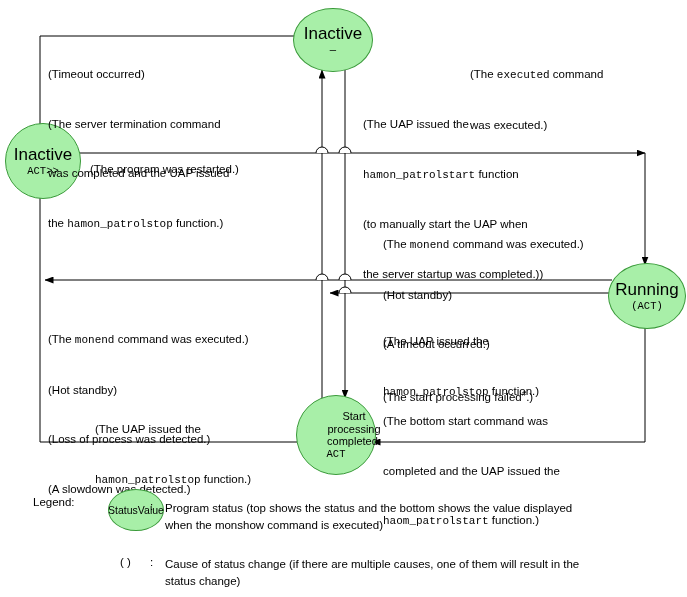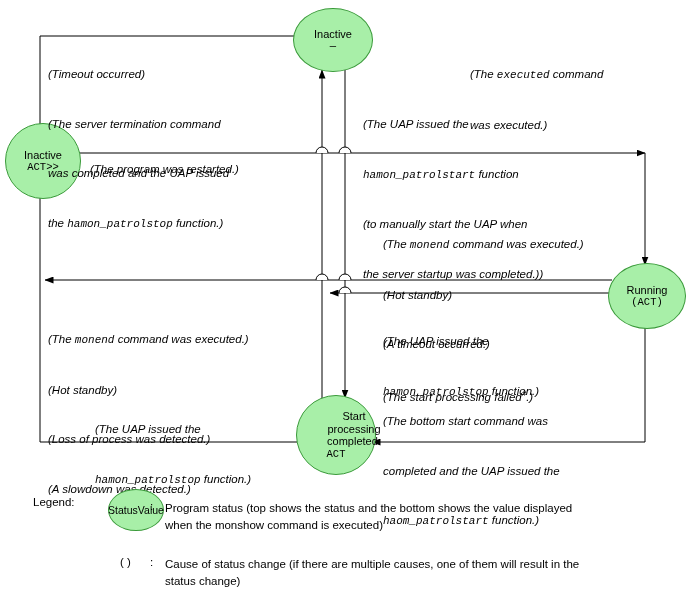--- a/index.html
+++ b/index.html
@@ -39,7 +39,7 @@
     line-height: 1.15;
   }
   .node .title {
-    font-size: 11px;
+    font-size: 17px;
     color: #000;
   }
   .node .val {

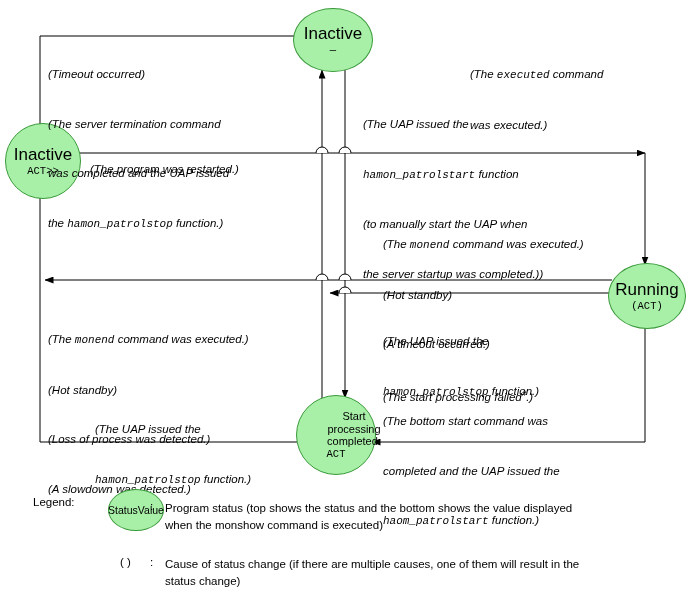--- a/index.html
+++ b/index.html
@@ -53,7 +53,6 @@
     line-height: 16.5px;
     color: #000;
     white-space: pre;
-    font-style: italic;
   }
   .lbl .mono {
     font-family: "Liberation Mono", monospace;

